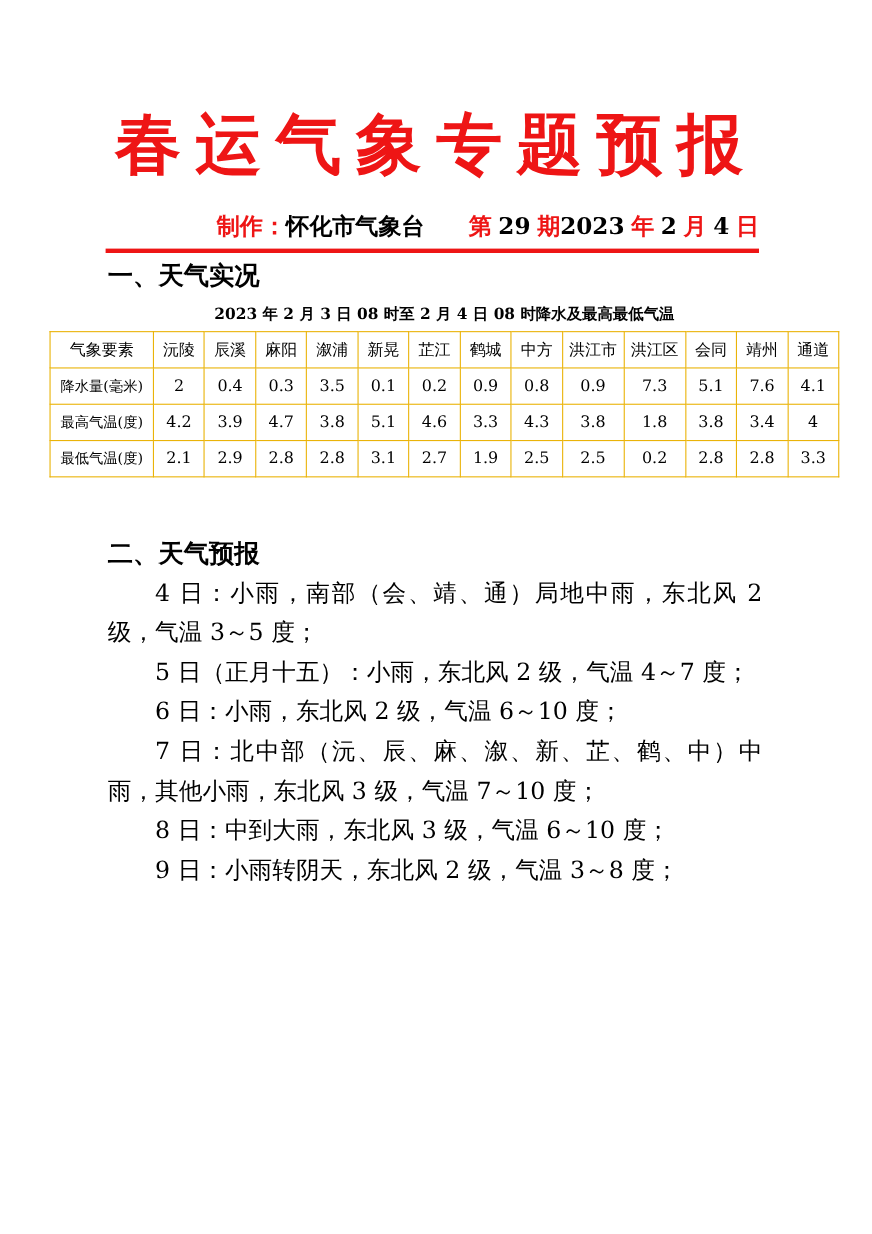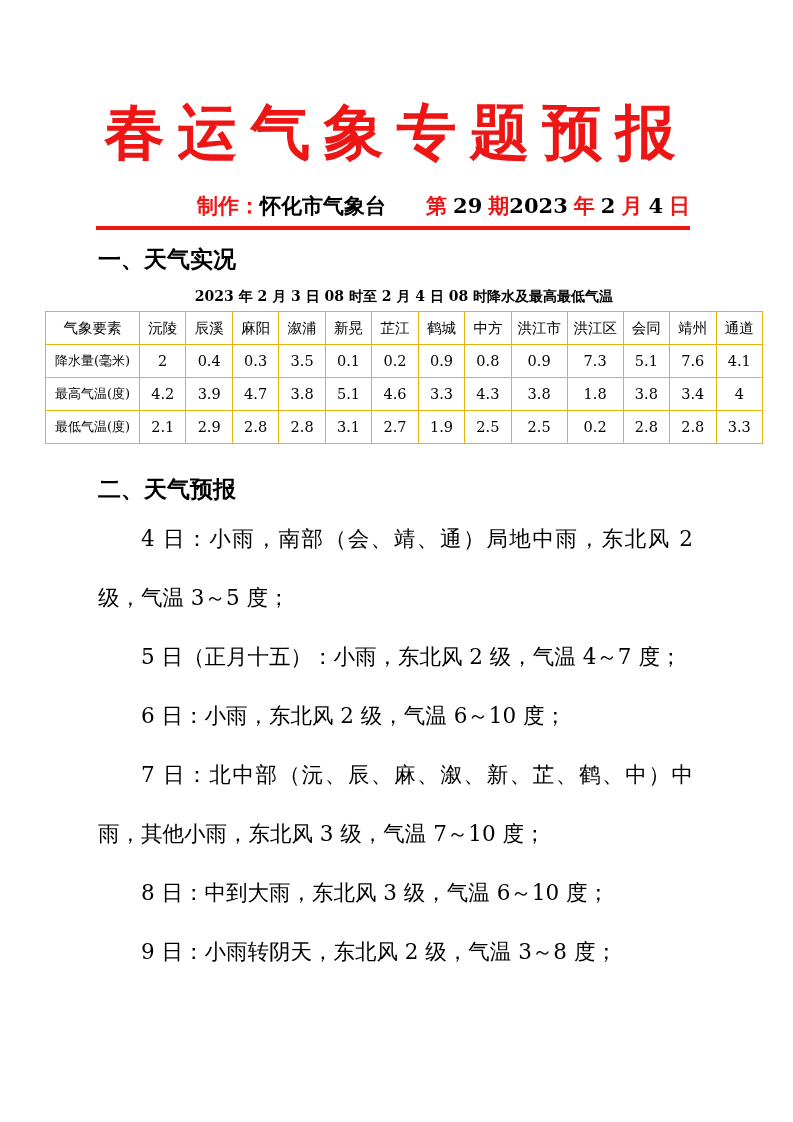--- a/index.html
+++ b/index.html
@@ -52,7 +52,7 @@
     font-weight: bold;
     line-height: 30px;
   }
-  .h1-sec { margin-top: 16px; font-family: Liberation Mono, monospace; }
+  .h1-sec { margin-top: 6px; }
   .h2-sec { margin-top: 32px; font-family: Liberation Mono, monospace; }
 
   .table-caption {

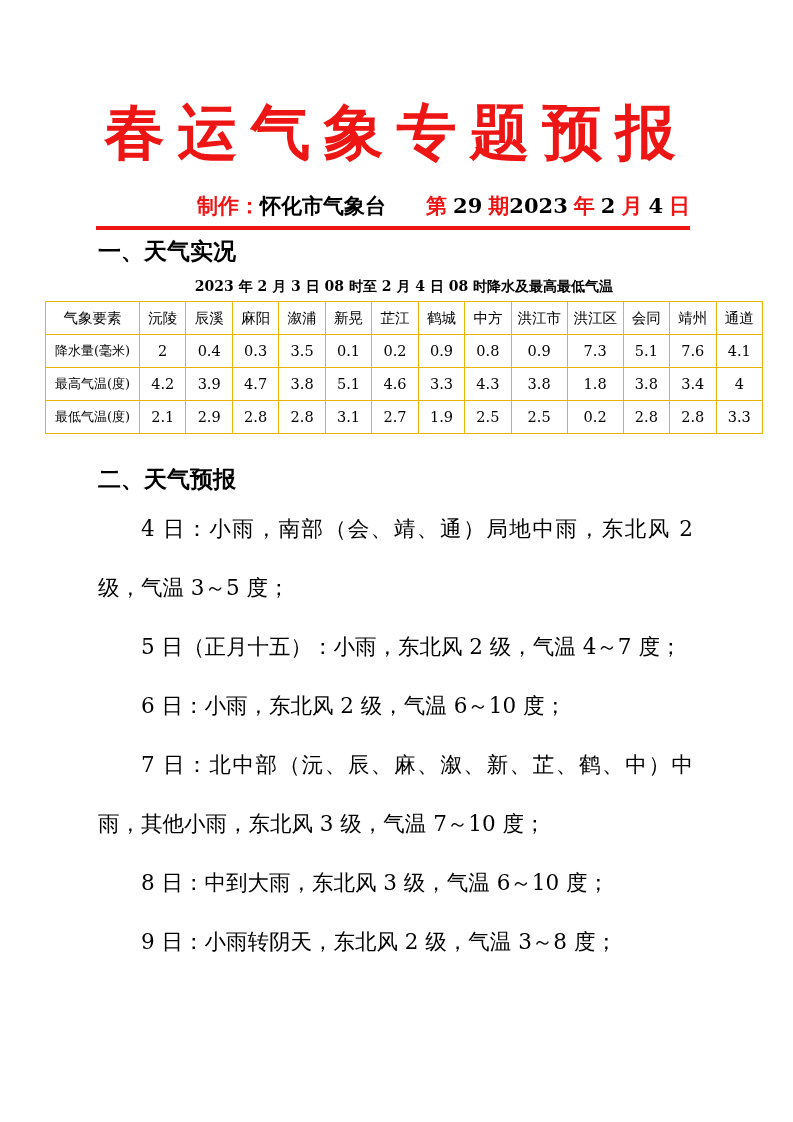--- a/index.html
+++ b/index.html
@@ -53,7 +53,7 @@
     line-height: 30px;
   }
   .h1-sec { margin-top: 6px; }
-  .h2-sec { margin-top: 32px; font-family: Liberation Mono, monospace; }
+  .h2-sec { margin-top: 55px; }
 
   .table-caption {
     margin-top: 9px;

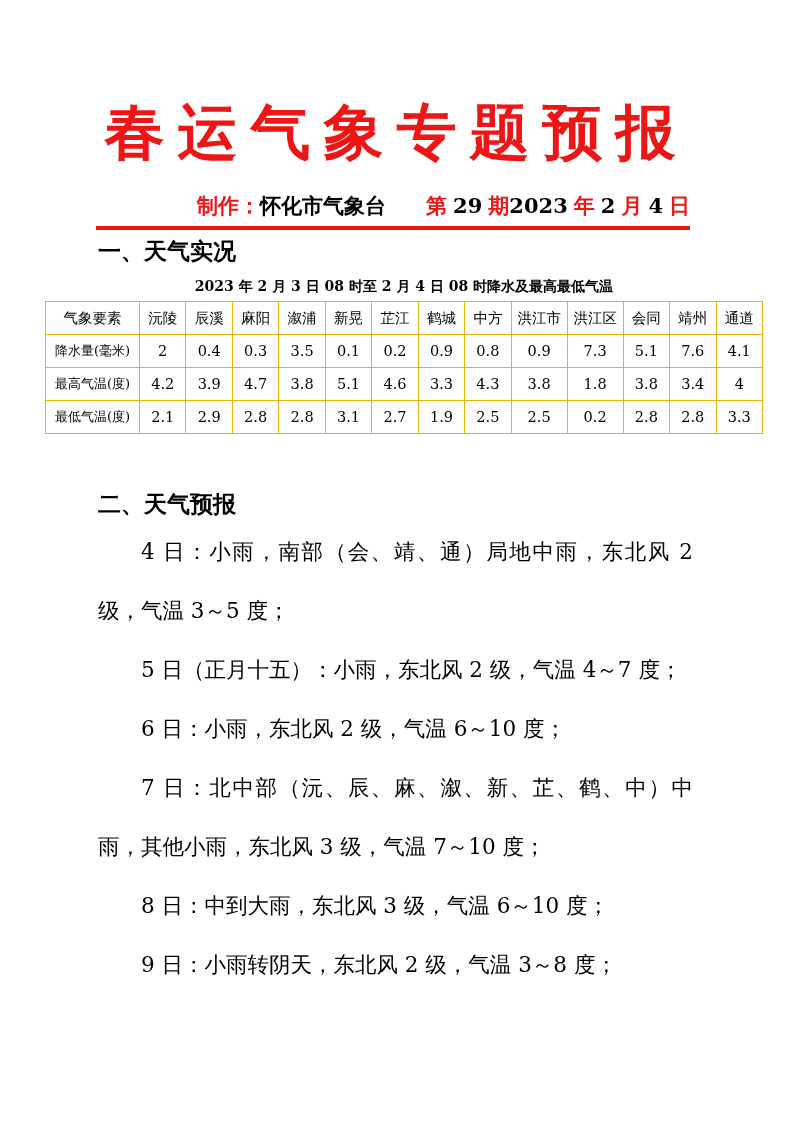--- a/index.html
+++ b/index.html
@@ -98,7 +98,7 @@
   }
   .intro-par { margin-top: 10px; }
   .forecast-list { margin-top: 3px; }
-  .forecast-list .body-par { line-height: 59px; }
+  .forecast-list .body-par { line-height: 36px; }
 </style>
 </head>
 <body>

